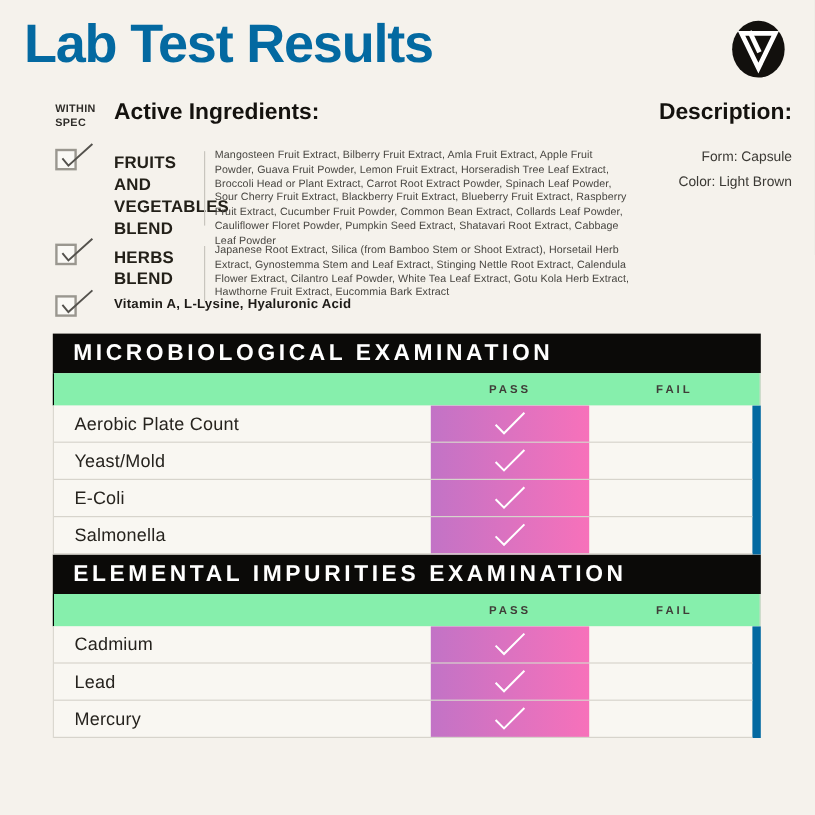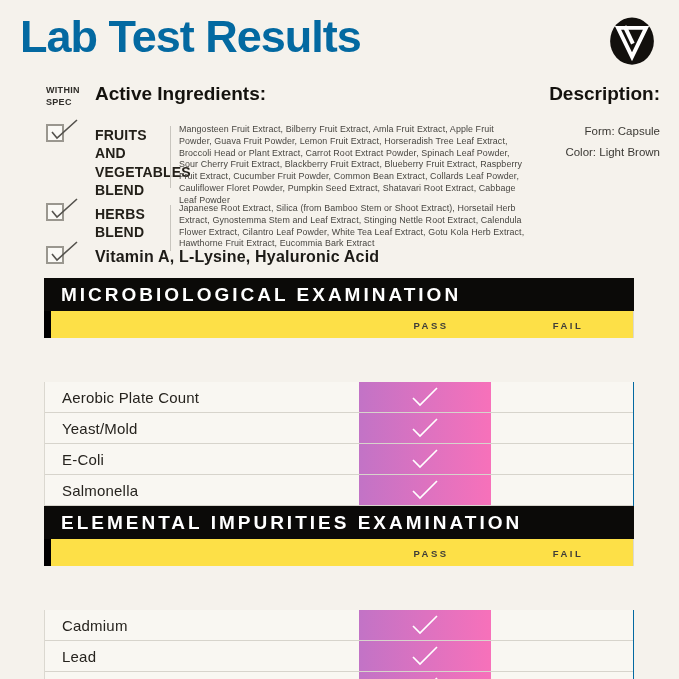--- a/index.html
+++ b/index.html
@@ -52,7 +52,7 @@
   }
   .standalone-items {
     position:absolute; left:95px; top:248px;
-    font-size:16px; font-weight:700; color:#1d1b17; letter-spacing:.2px;
+    font-size:11px; font-weight:700; color:#1d1b17; letter-spacing:.2px;
   }
 
   

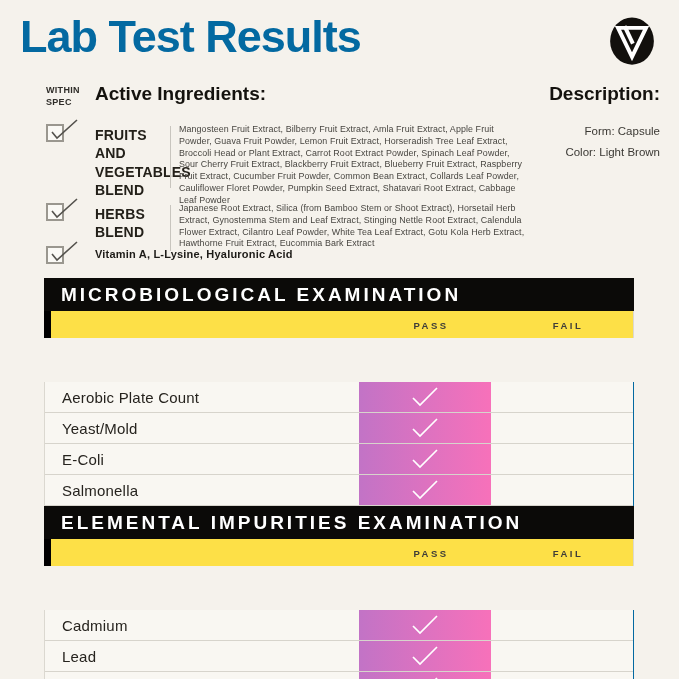--- a/index.html
+++ b/index.html
@@ -63,8 +63,8 @@
     font-size:19px; font-weight:700; letter-spacing:3px;
   }
   .thead {
-    position:relative; height:27px; background:#fde047;
-    border-left:7px solid #000000; border-right:1px solid #dbd8d0;
+    position:relative; height:27px; background:#86efac;
+    border-left:1px solid #000000; border-right:1px solid #dbd8d0;
   }
   .col-head {
     position:absolute; top:50%; transform:translateY(-50%);

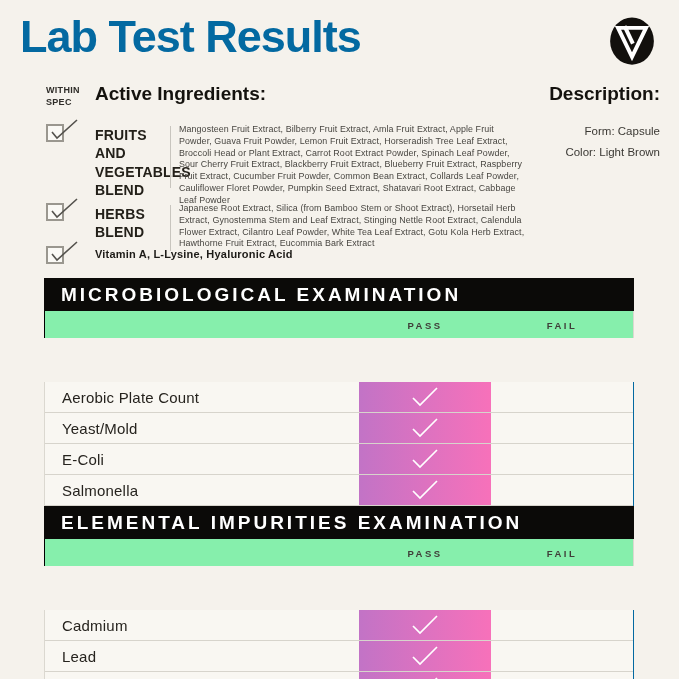--- a/index.html
+++ b/index.html
@@ -75,7 +75,7 @@
   .col-fail { left:452px; width:130px; }
   .rows {
     position:relative; background:#f9f7f2;
-    border-left:1px solid #dbd8d0; border-right:1px solid #0369a1;margin-top:44px;
+    border-left:1px solid #dbd8d0; border-right:7px solid #0369a1;
   }
   .pass-band {
     position:absolute; left:314px; top:0; bottom:0; width:132px;

